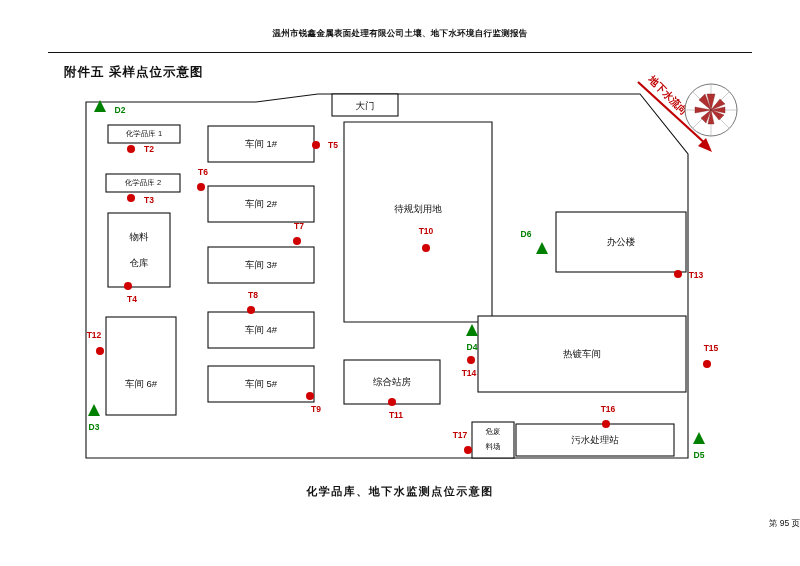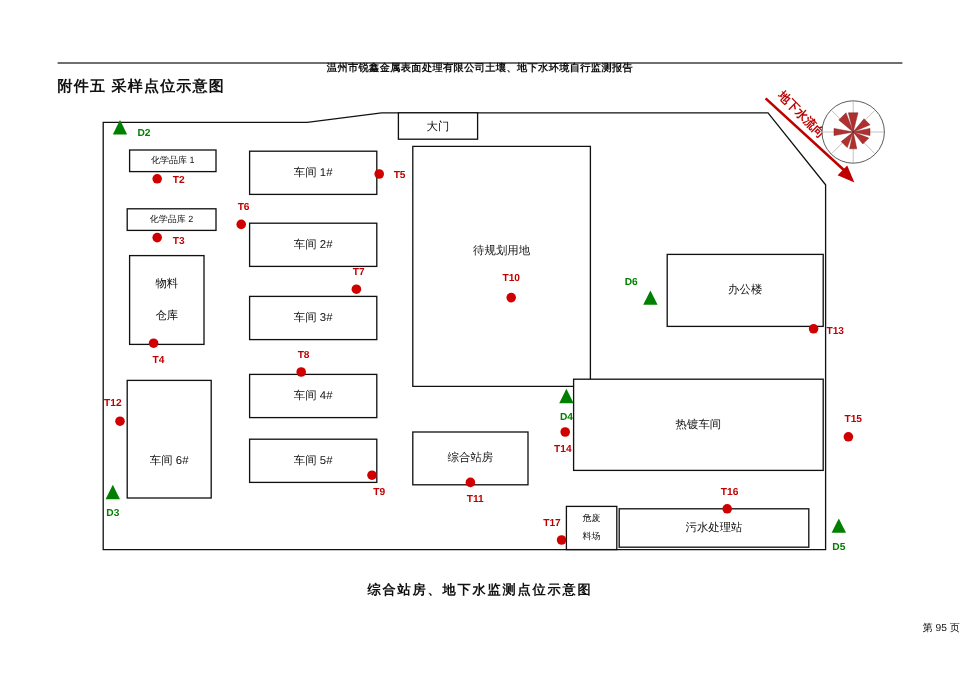--- a/index.html
+++ b/index.html
@@ -20,7 +20,7 @@
   }
   .doc-header {
     position: absolute;
-    top: 51px;
+    top: 28px;
     left: 0;
     width: 800px;
     text-align: center;

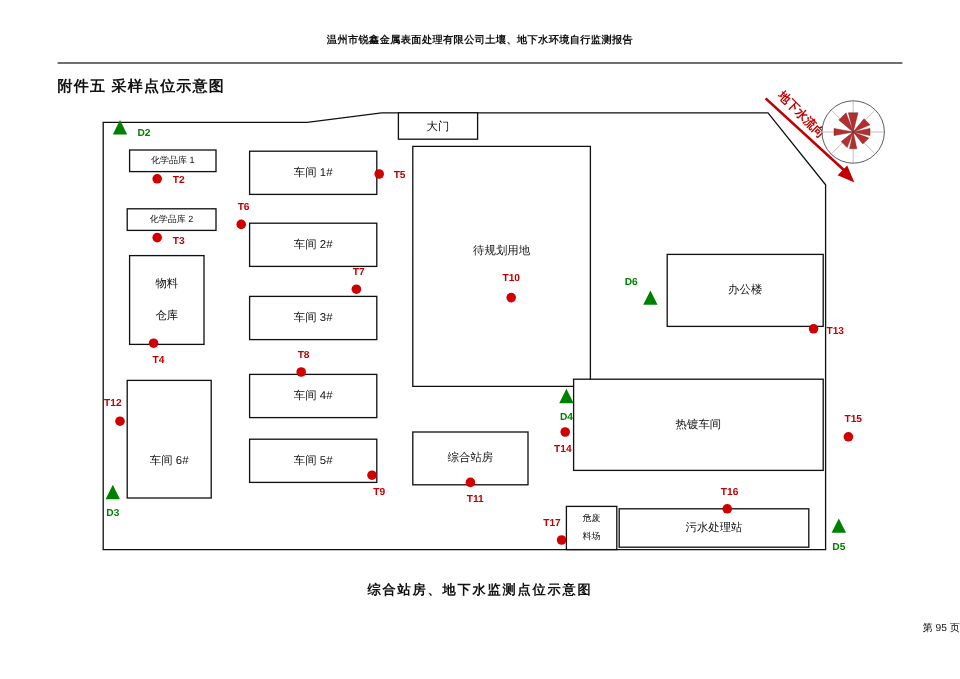--- a/index.html
+++ b/index.html
@@ -40,7 +40,7 @@
   .section-title {
     position: absolute;
     top: 64px;
-    left: 48px;
+    left: 64px;
     font-size: 12.5px;
     font-weight: bold;
     color: #111;

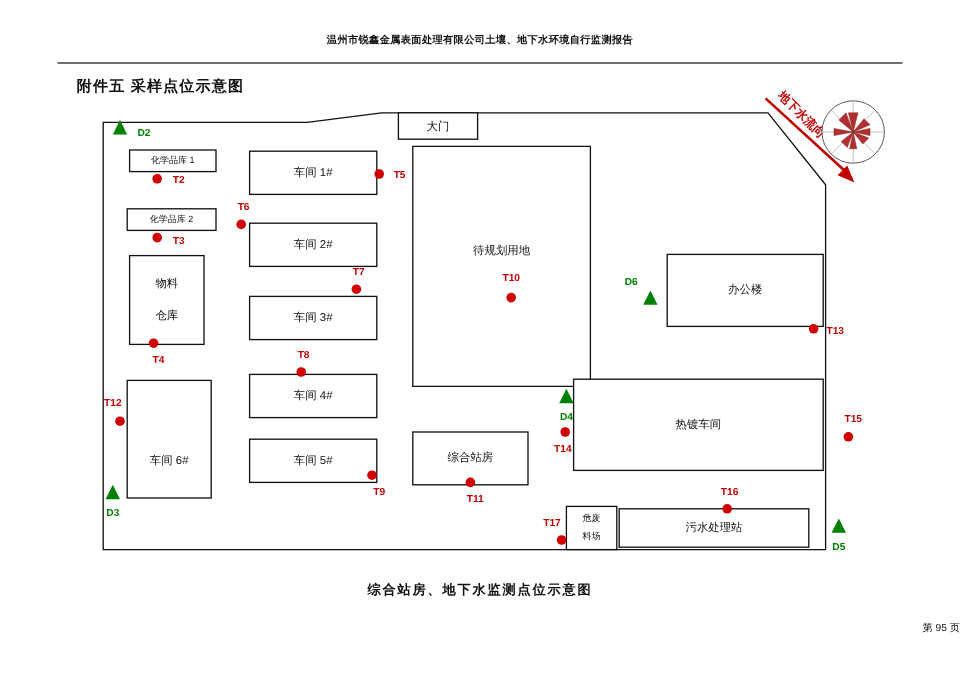--- a/index.html
+++ b/index.html
@@ -335,7 +335,7 @@
 
   </svg>
 
-  <div class="figure-caption">综合站房、地下水监测点位示意图</div>
+  <div class="figure-caption">化学品库、地下水监测点位示意图</div>
   <div class="page-number">第 95 页</div>
 
 </div>

